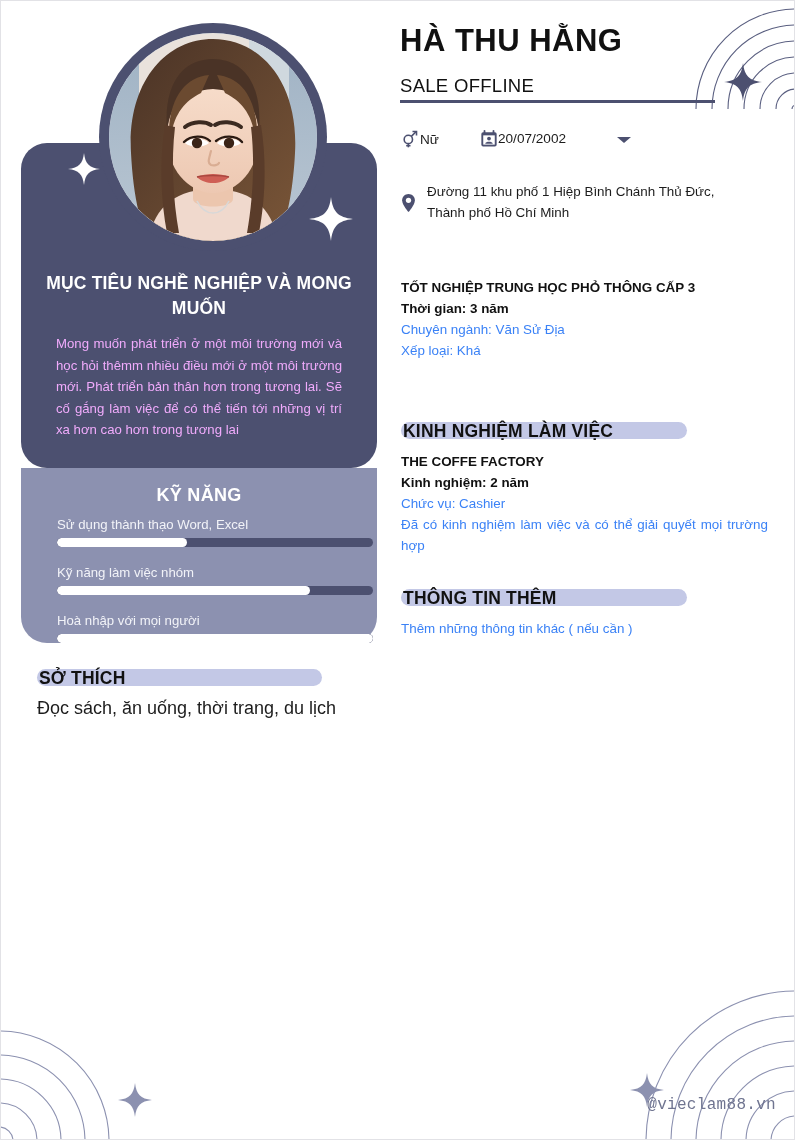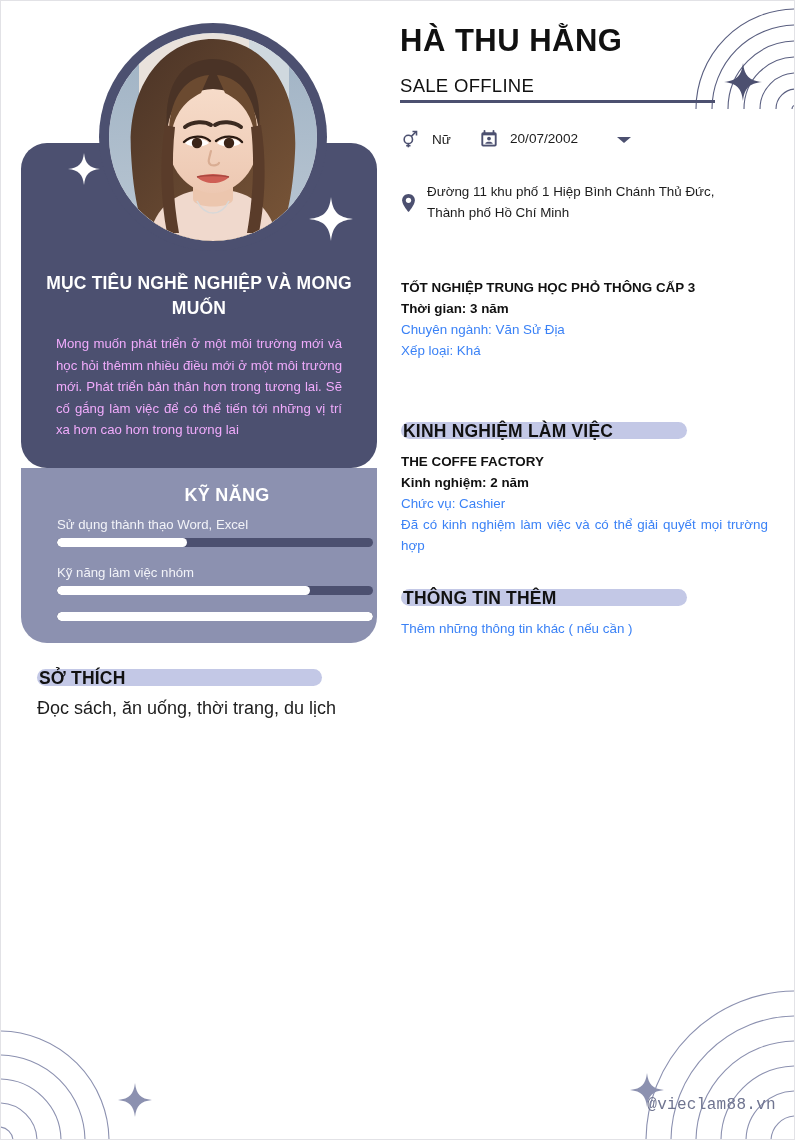--- a/index.html
+++ b/index.html
@@ -116,7 +116,7 @@
     position:absolute;left:0;top:99px;width:315px;height:3px;background:#4c5070;
   }
   .meta-row{position:absolute;left:0;top:128px;width:340px;height:26px;}
-  .meta-item{position:absolute;display:flex;align-items:center;gap:12px;}
+  .meta-item{position:absolute;display:flex;align-items:center;gap:0;}
   .meta-text{font-size:13.6px;color:#1c1c1c;}
   .icon{display:inline-flex;align-items:center;justify-content:center;}
   .addr{

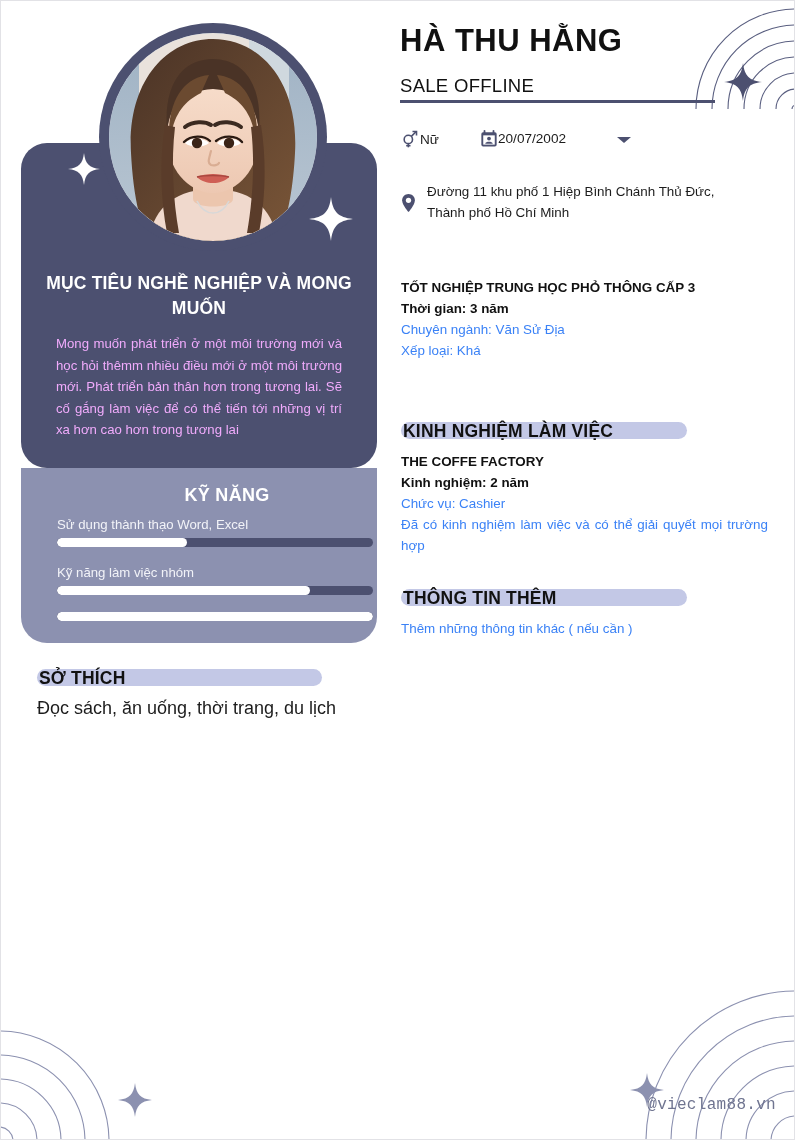--- a/index.html
+++ b/index.html
@@ -72,7 +72,7 @@
   }
   .skills-title{
     position:absolute;left:0;top:17px;width:356px;text-align:center;
-    color:#ffffff;font-weight:bold;font-size:18px;letter-spacing:.3px;margin-left:28px;
+    color:#ffffff;font-weight:bold;font-size:18px;letter-spacing:.3px;
   }
   .skill-row{position:absolute;left:36px;width:316px;}
   .skill-label{

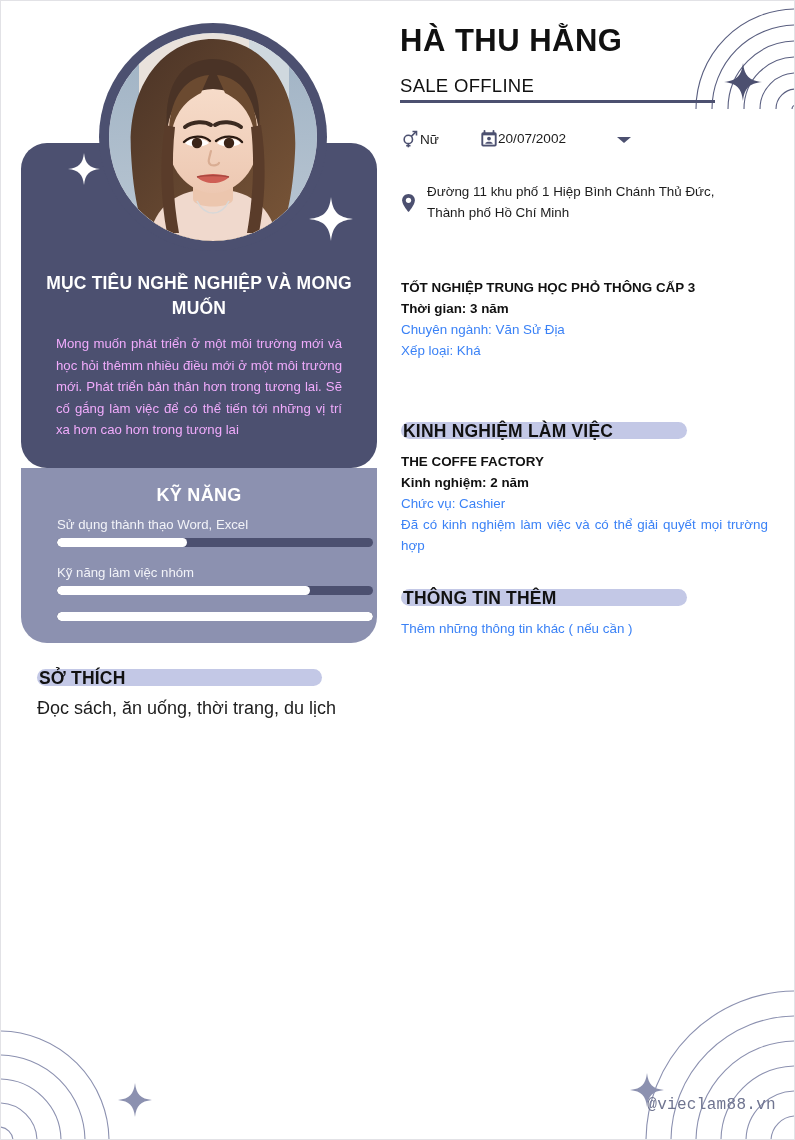--- a/index.html
+++ b/index.html
@@ -295,6 +295,7 @@
       </div>
 
       <div class="skill-row" style="top:144px;">
+        <div class="skill-label">Hoà nhập với mọi người</div>
         <div class="bar">
           <div class="bar-fill" style="width:100%"></div>
         </div>

